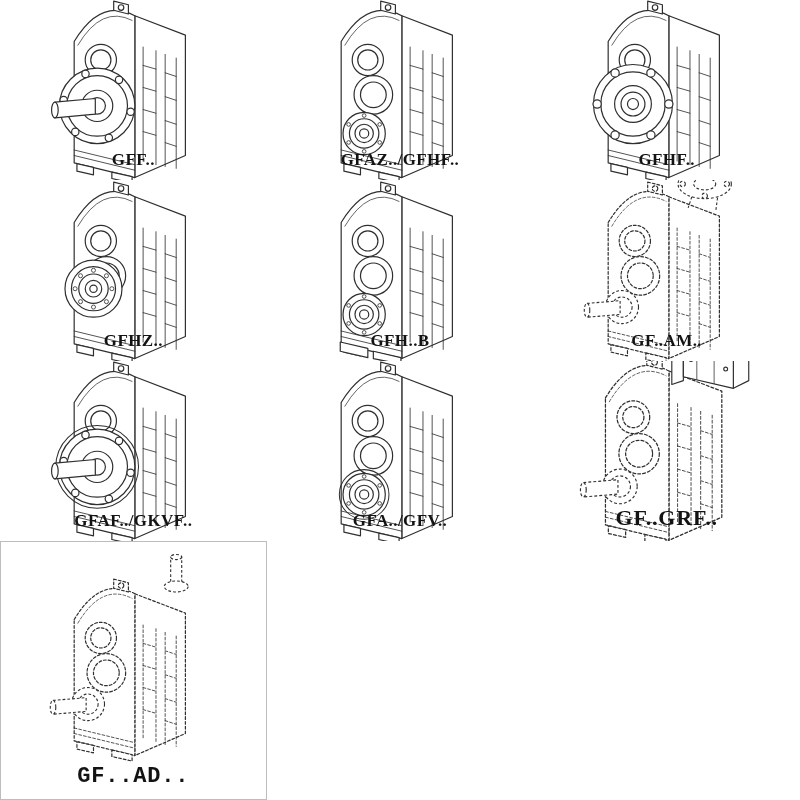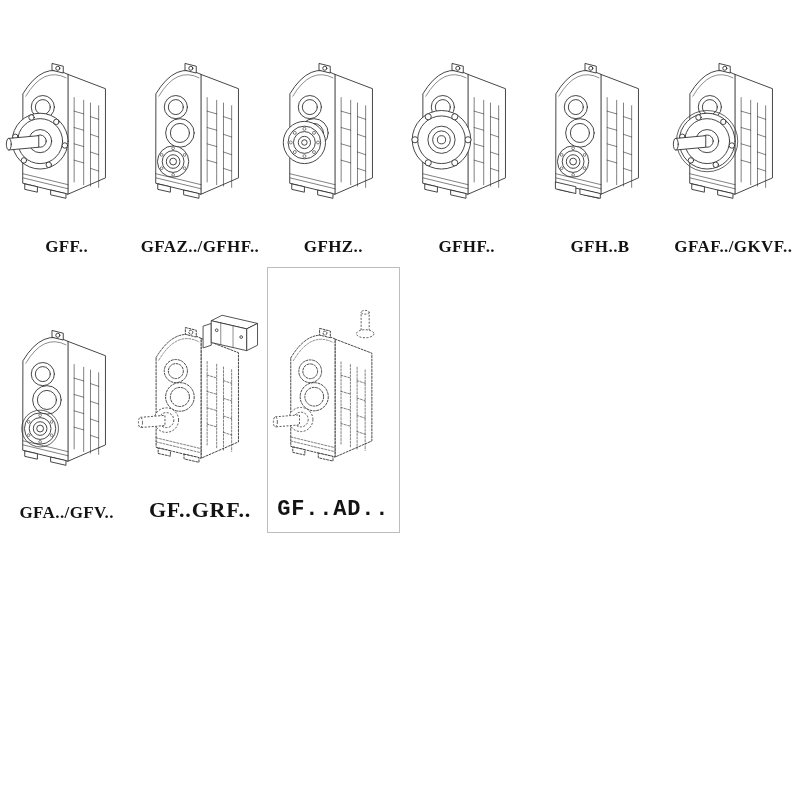--- a/index.html
+++ b/index.html
@@ -14,7 +14,7 @@
     display: grid;
     width: 800px;
     height: 800px;
-    grid-template-columns: repeat(6, 1fr);
+    grid-template-columns: repeat(3, 1fr);
     grid-template-rows: repeat(3, 1fr);
   }
   figure.cell {

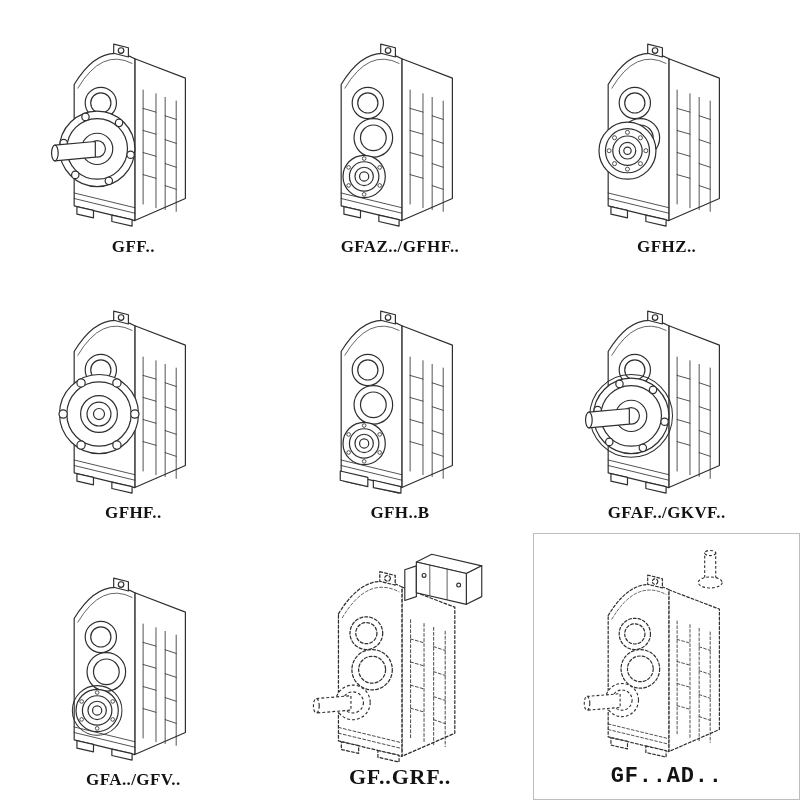--- a/index.html
+++ b/index.html
@@ -245,20 +245,20 @@
     <div class="art">
       <svg class="draw" viewBox="0 0 190 235" role="img">
         <use href="#sym-housing"></use>
+        <use href="#ov-out-flange-hollow"></use>
+      </svg>
+    </div>
+    <figcaption class="label">GFHF..</figcaption>
+  </figure>
+
+  <figure class="cell">
+    <div class="art">
+      <svg class="draw" viewBox="0 0 190 235" role="img">
+        <use href="#sym-housing"></use>
         <use href="#ov-bearing-big"></use>
       </svg>
     </div>
     <figcaption class="label">GFHZ..</figcaption>
-  </figure>
-
-  <figure class="cell">
-    <div class="art">
-      <svg class="draw" viewBox="0 0 190 235" role="img">
-        <use href="#sym-housing"></use>
-        <use href="#ov-out-flange-hollow"></use>
-      </svg>
-    </div>
-    <figcaption class="label">GFHF..</figcaption>
   </figure>
 
 

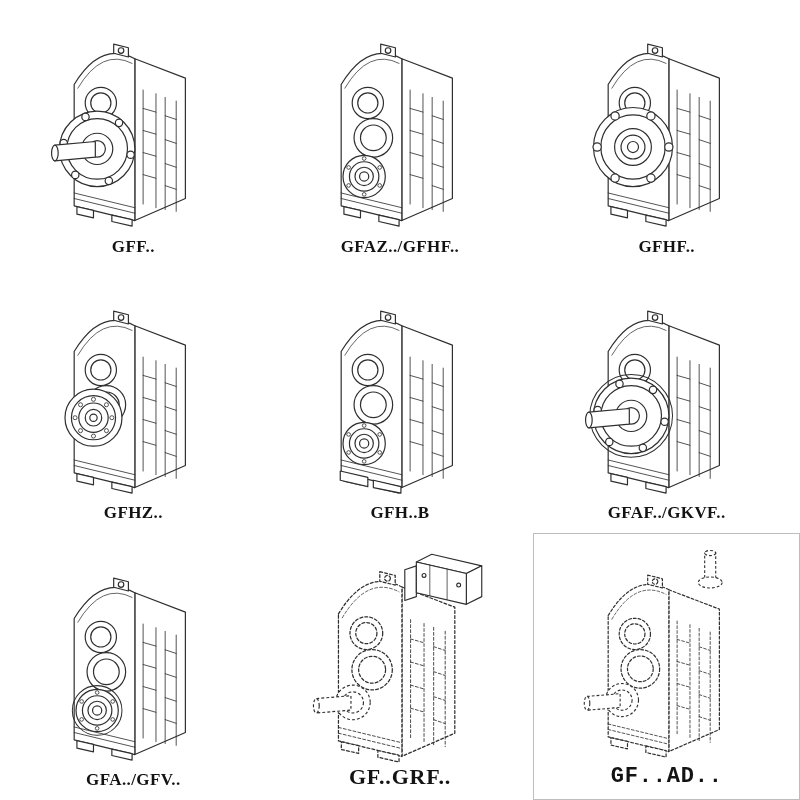--- a/index.html
+++ b/index.html
@@ -273,6 +273,16 @@
     <figcaption class="label">GFH..B</figcaption>
   </figure>
 
+  <figure class="cell">
+    <div class="art">
+      <svg class="draw" viewBox="0 0 190 235" role="img">
+        <use href="#sym-housing" class="dash"></use>
+        <use href="#ov-out-shaft-small" class="dash"></use>
+        <use href="#ov-in-flange-top" class="dash"></use>
+      </svg>
+    </div>
+    <figcaption class="label">GF..AM..</figcaption>
+  </figure>
 
 
   <figure class="cell">

